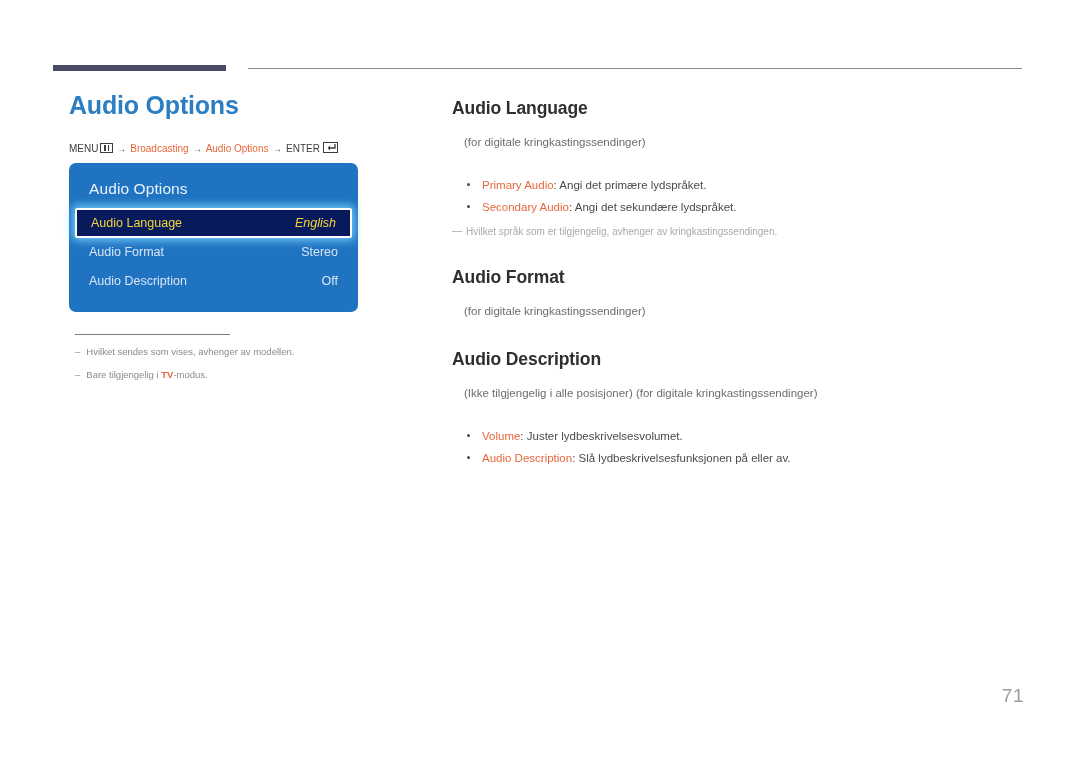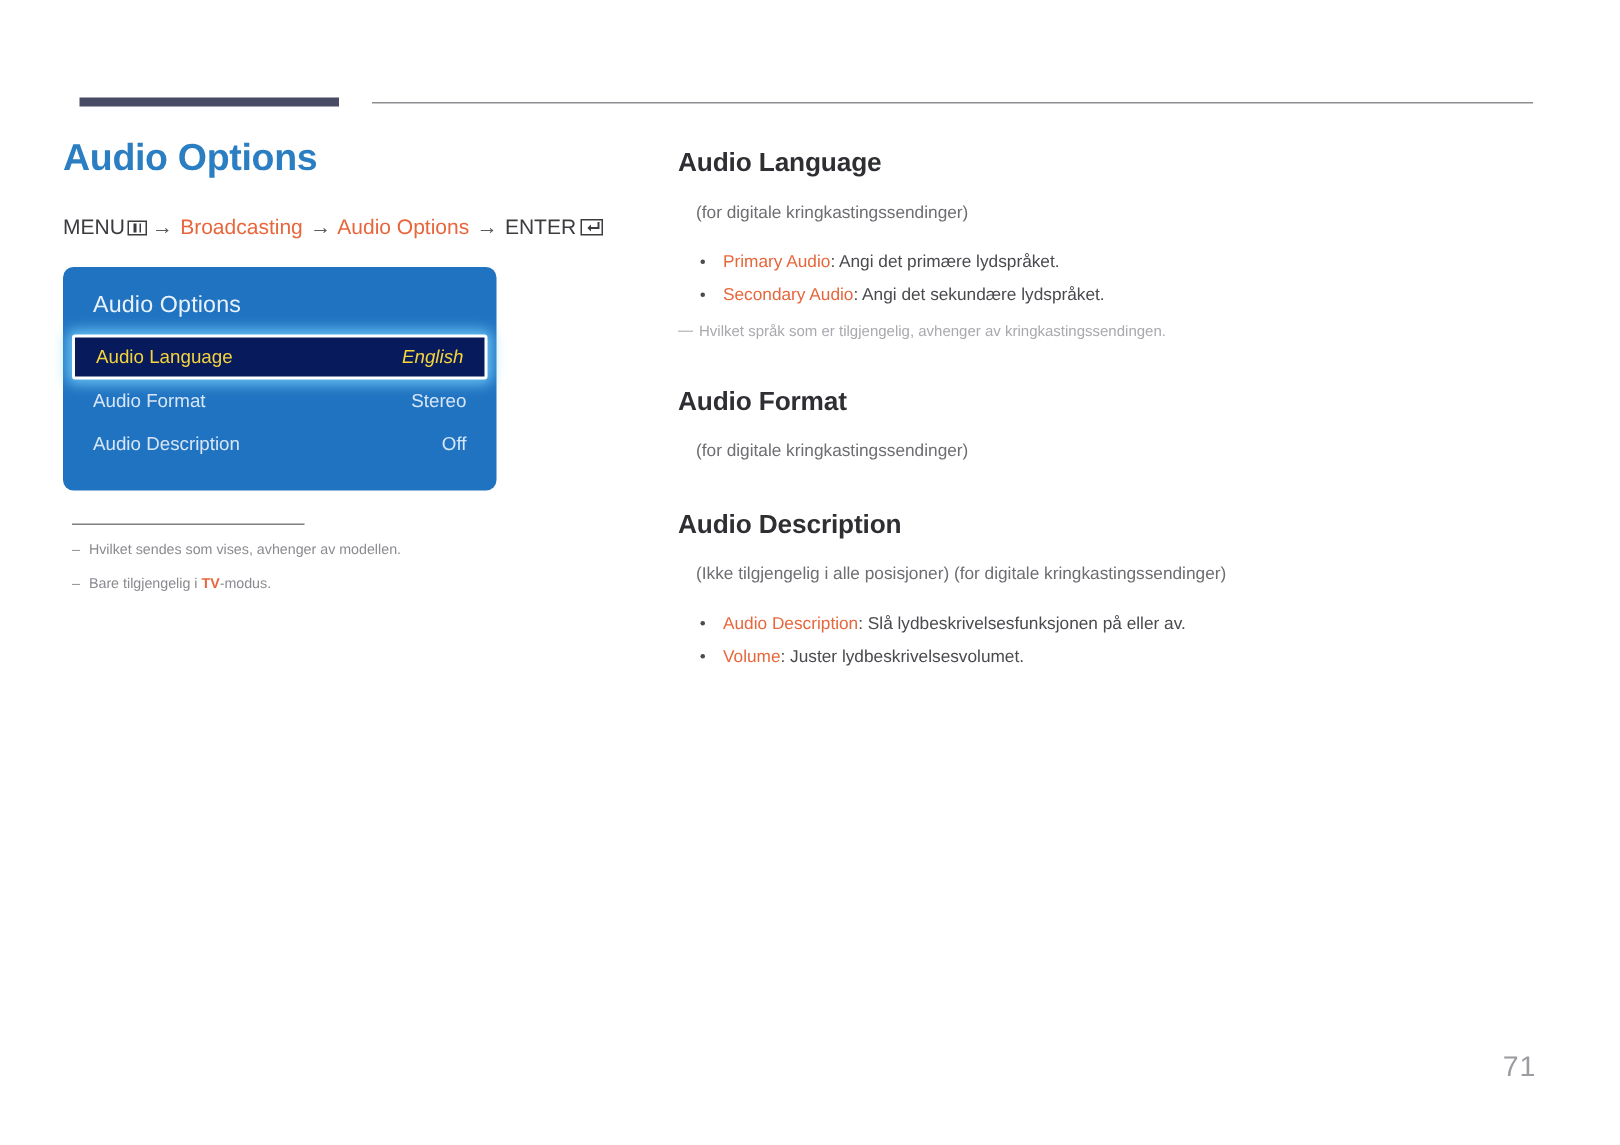--- a/index.html
+++ b/index.html
@@ -37,7 +37,7 @@
   
   .left-col {
     position: absolute;
-    left: 42px;
+    left: 69px;
     top: 92px;
     width: 360px;
   }

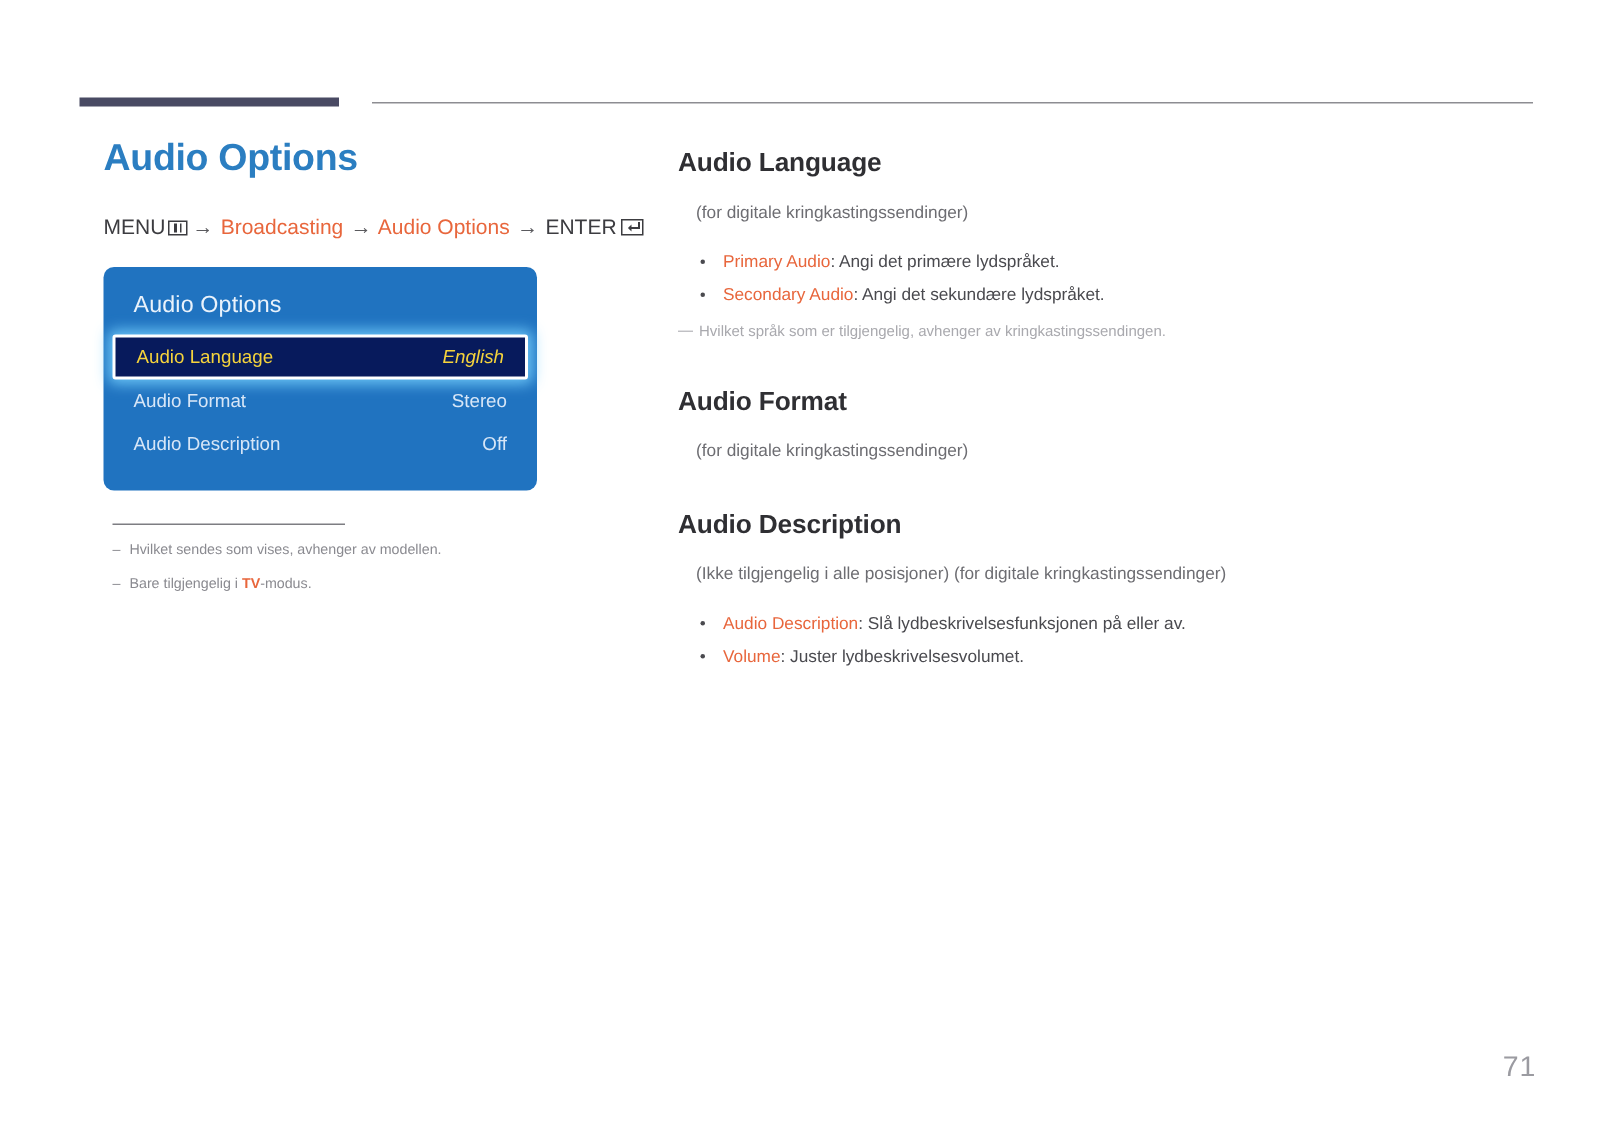--- a/index.html
+++ b/index.html
@@ -50,11 +50,11 @@
     line-height: 1.1;
   }
   .breadcrumb {
-    font-size: 14px;
+    font-size: 10px;
     color: #3c3c40;
     line-height: 1.3;
     white-space: nowrap;
-    margin-bottom: 18px;
+    margin-bottom: 8px;
   }
   .breadcrumb .crumb-link { color: #e8663c; }
   .breadcrumb .arrow { color: #5a5a5e; padding: 0 1px; }

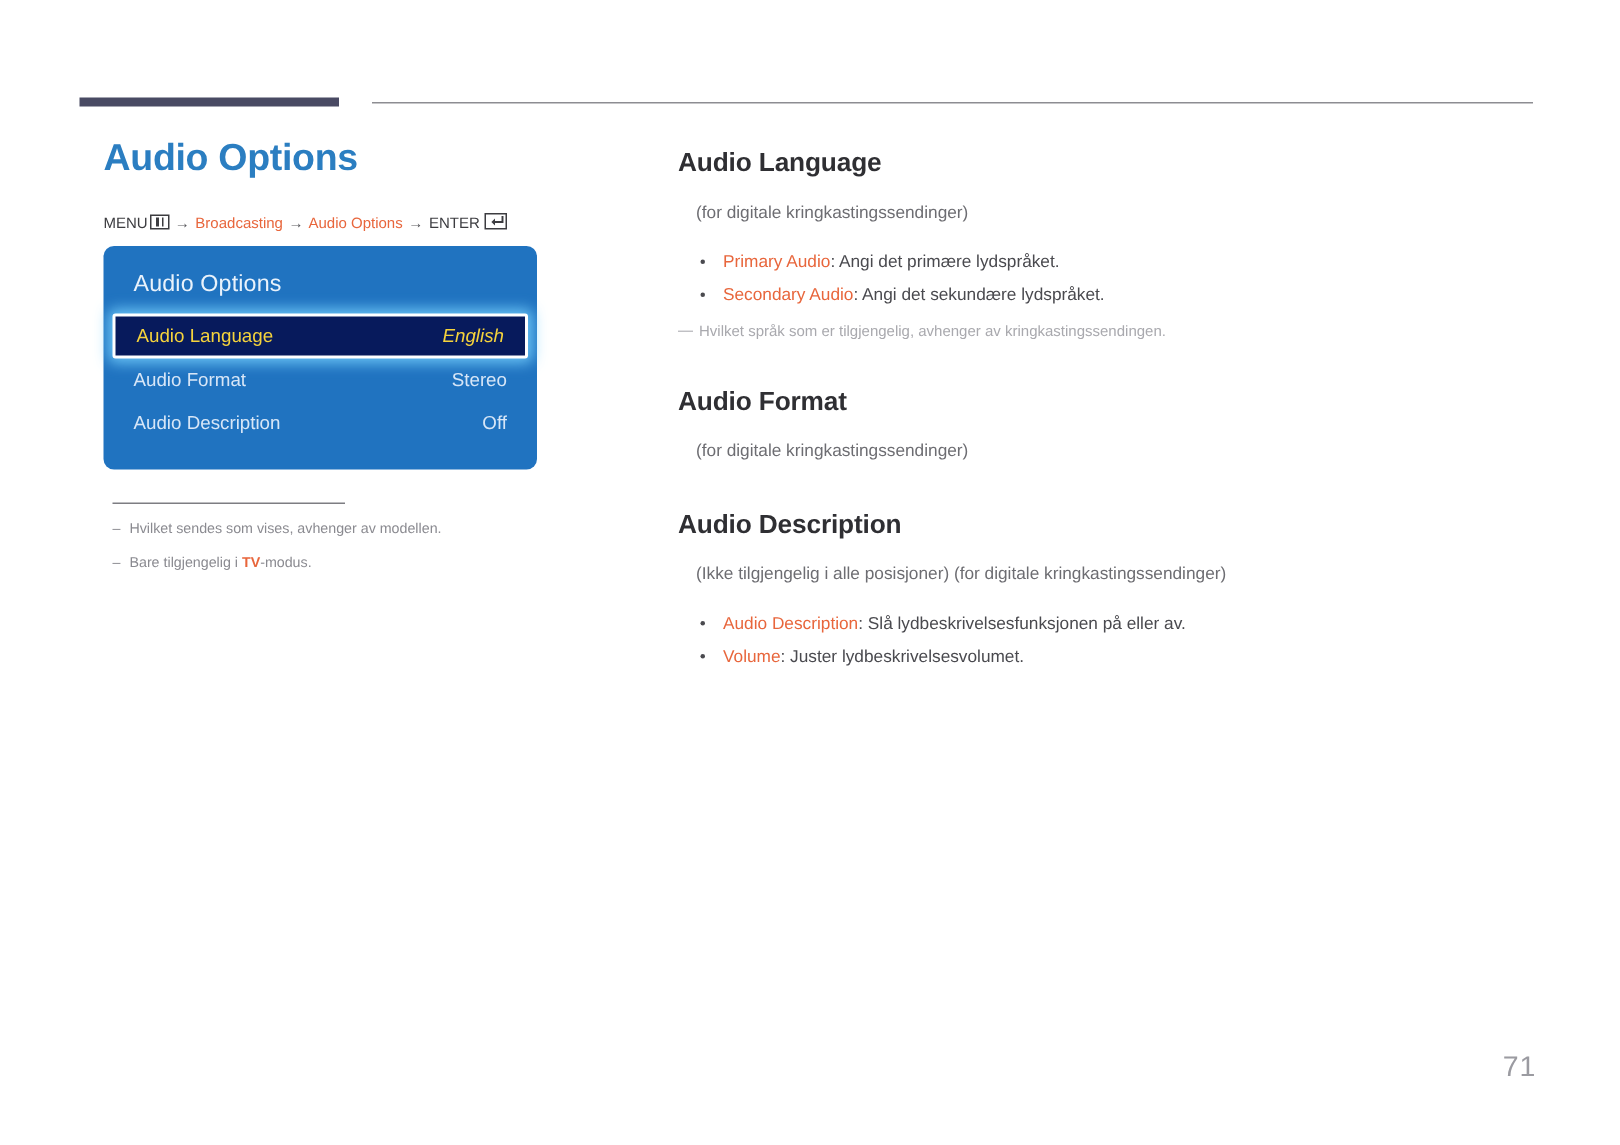--- a/index.html
+++ b/index.html
@@ -174,7 +174,7 @@
   .body-line.muted { color: #6d6d72; }
   .bullets {
     list-style: none;
-    margin: 12px 0 0 0;
+    margin: 22px 0 0 0;
     padding: 0;
   }
   .bullets li {

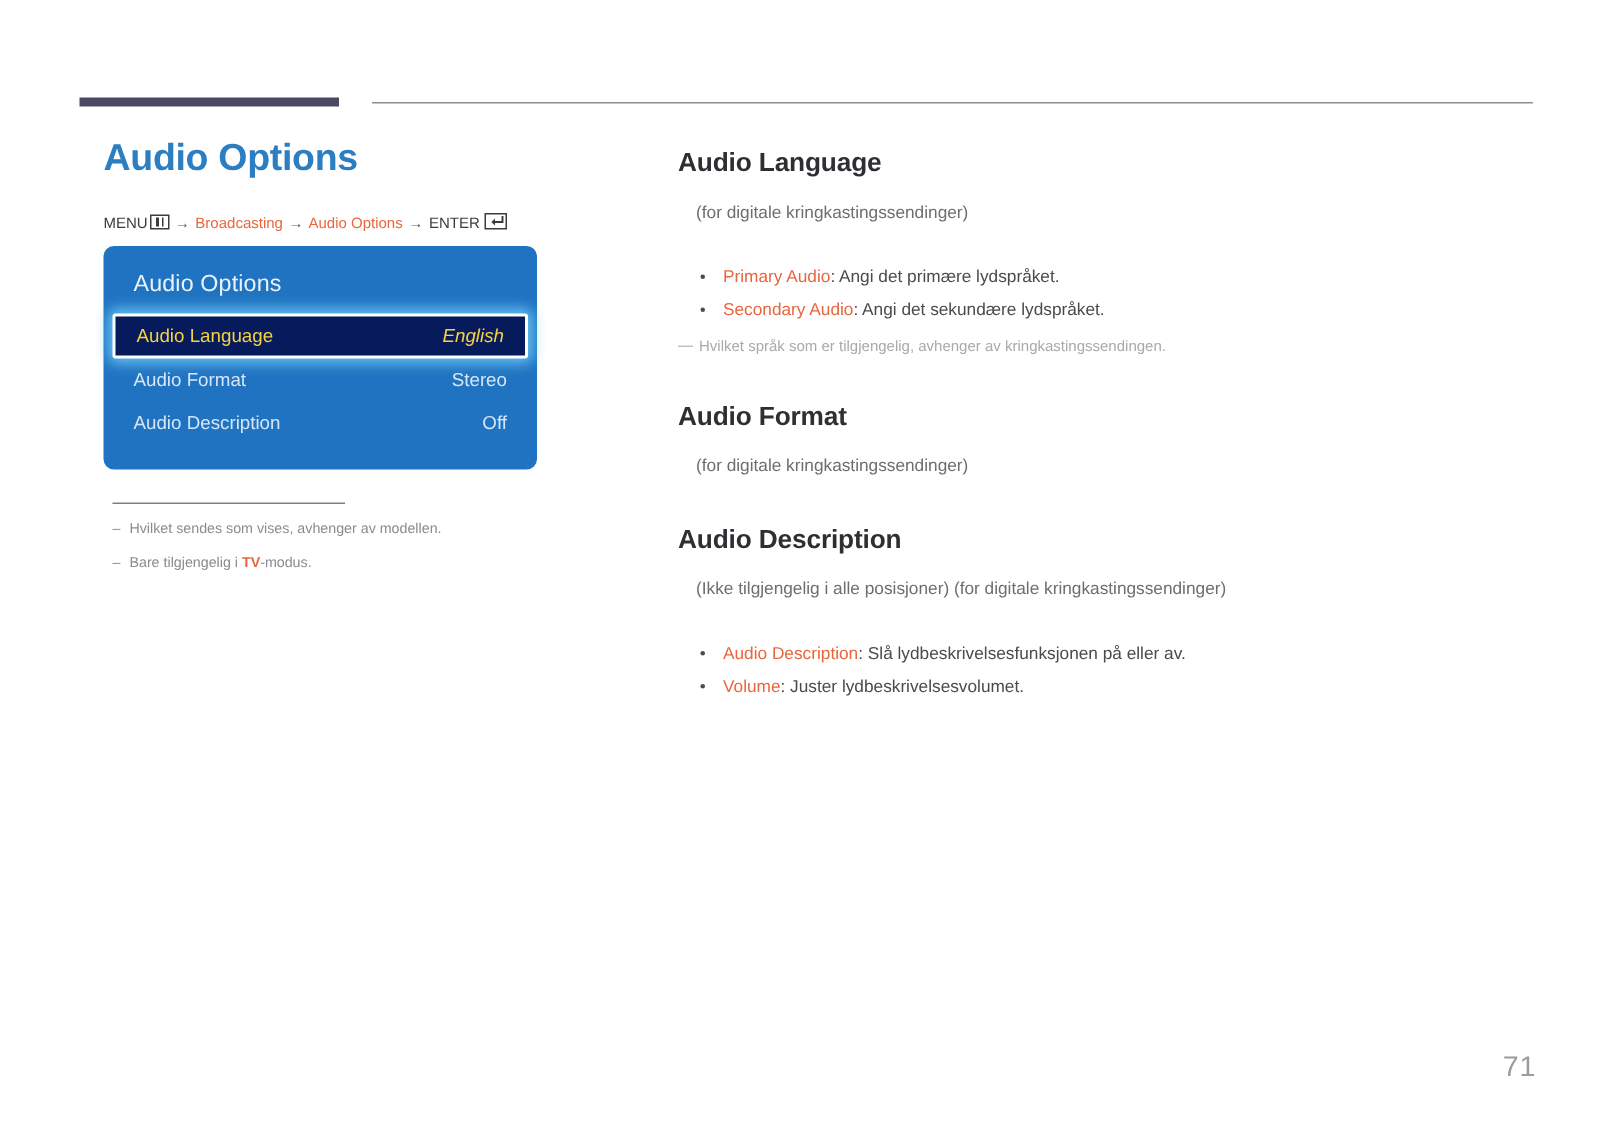--- a/index.html
+++ b/index.html
@@ -296,8 +296,8 @@
     <h2 class="sec-title">Audio Description</h2>
     <p class="body-line muted">(Ikke tilgjengelig i alle posisjoner) (for digitale kringkastingssendinger)</p>
     <ul class="bullets">
+      <li><span class="term">Volume</span><span>: Juster lydbeskrivelsesvolumet.</span></li>
       <li><span class="term">Audio Description</span><span>: Slå lydbeskrivelsesfunksjonen på eller av.</span></li>
-      <li><span class="term">Volume</span><span>: Juster lydbeskrivelsesvolumet.</span></li>
     </ul>
   </div>
 

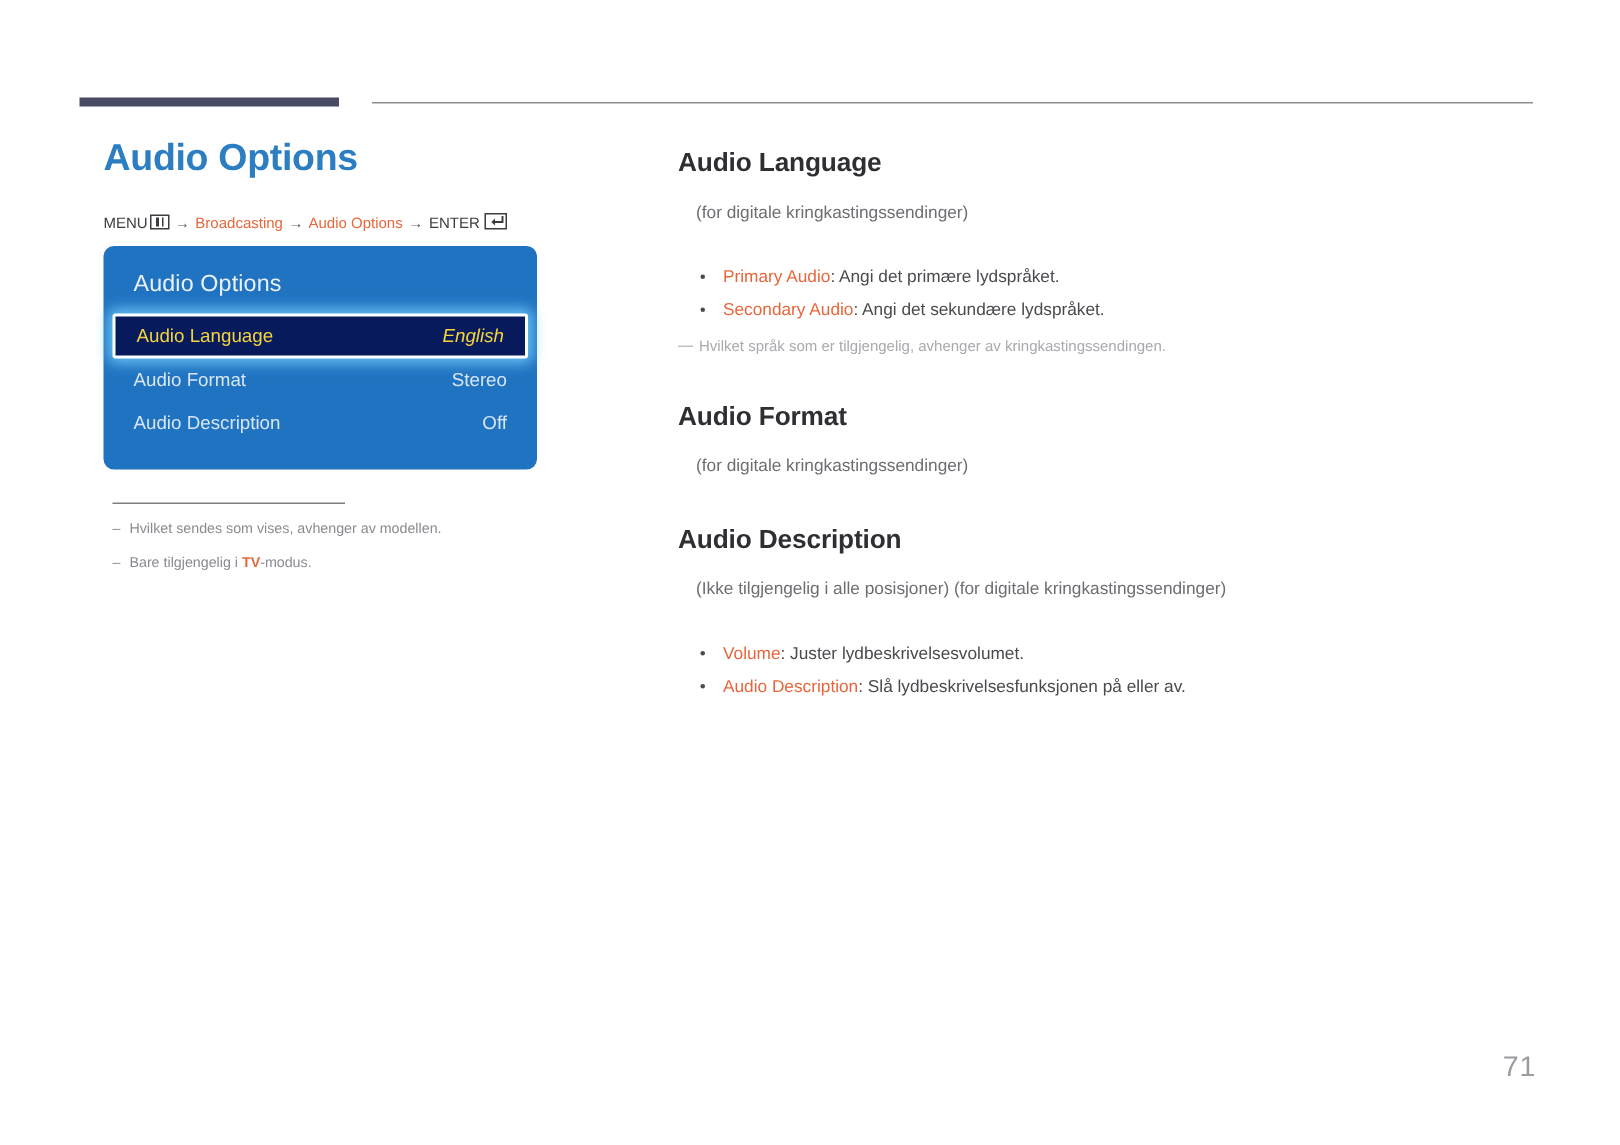--- a/index.html
+++ b/index.html
@@ -209,7 +209,7 @@
   .page-number {
     position: absolute;
     right: 56px;
-    bottom: 40px;
+    bottom: 56px;
     font-size: 19px;
     color: #9b9ba1;
     letter-spacing: 0.5px;

